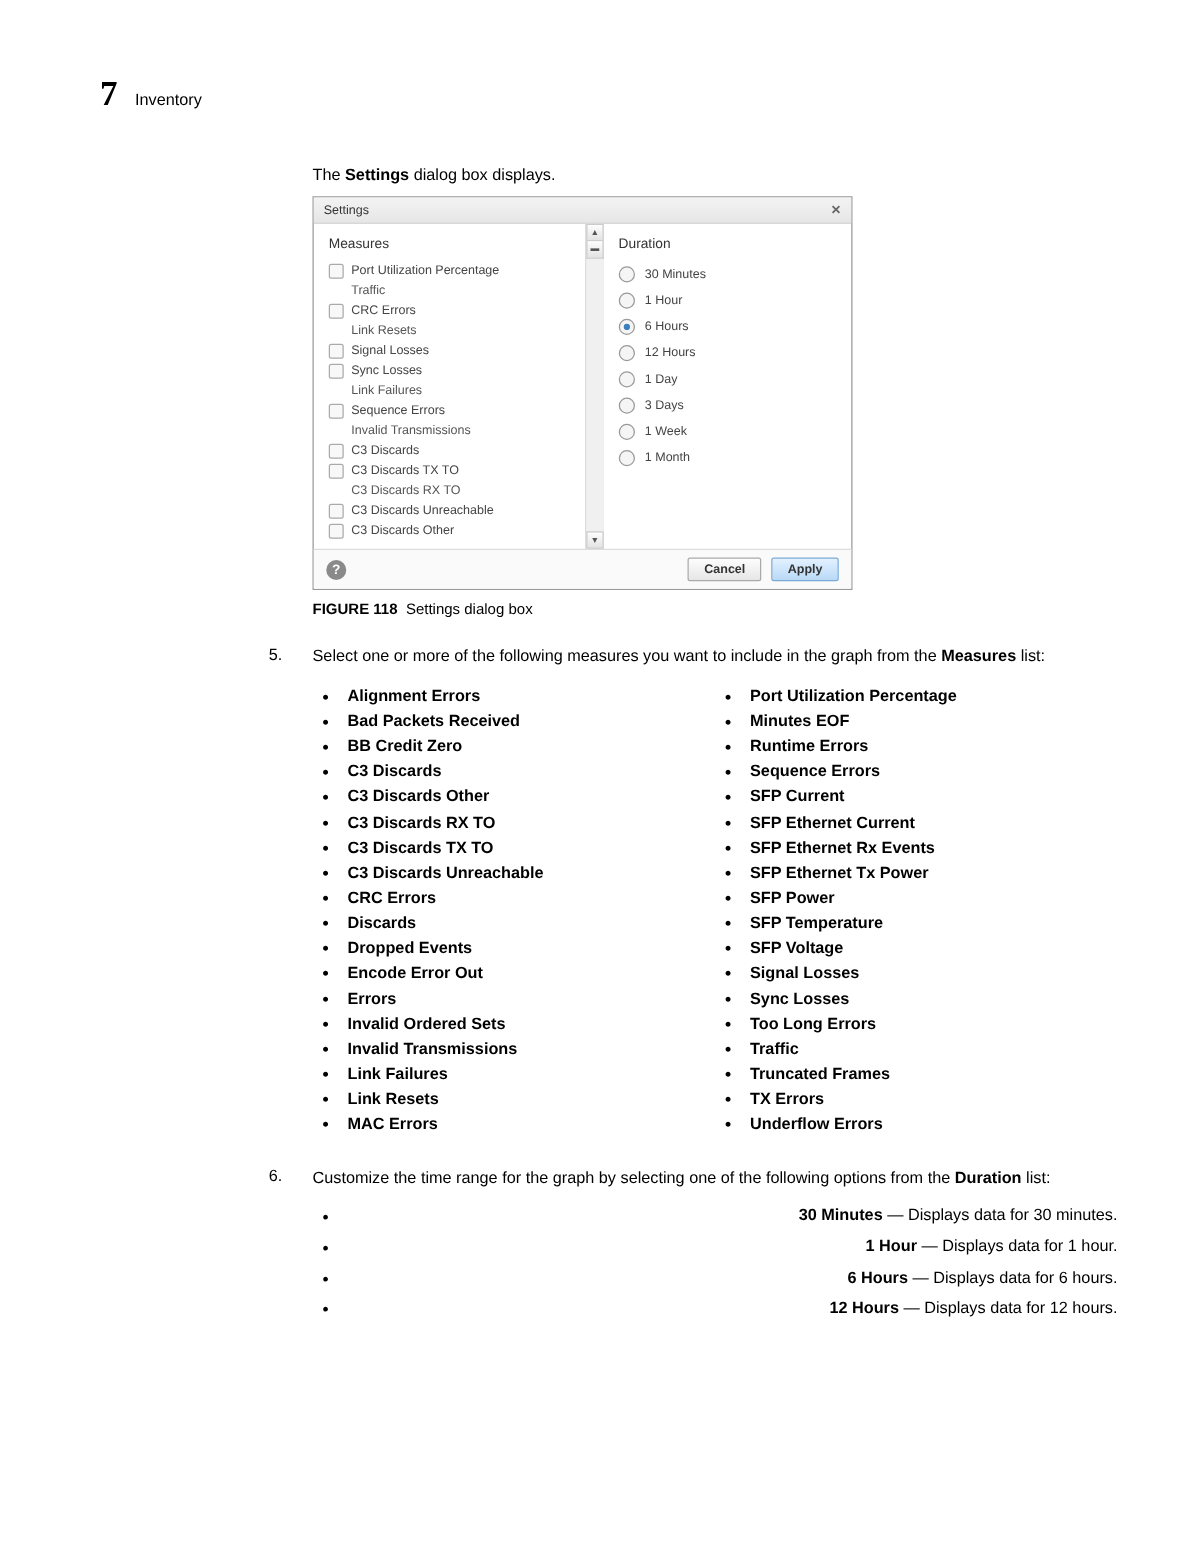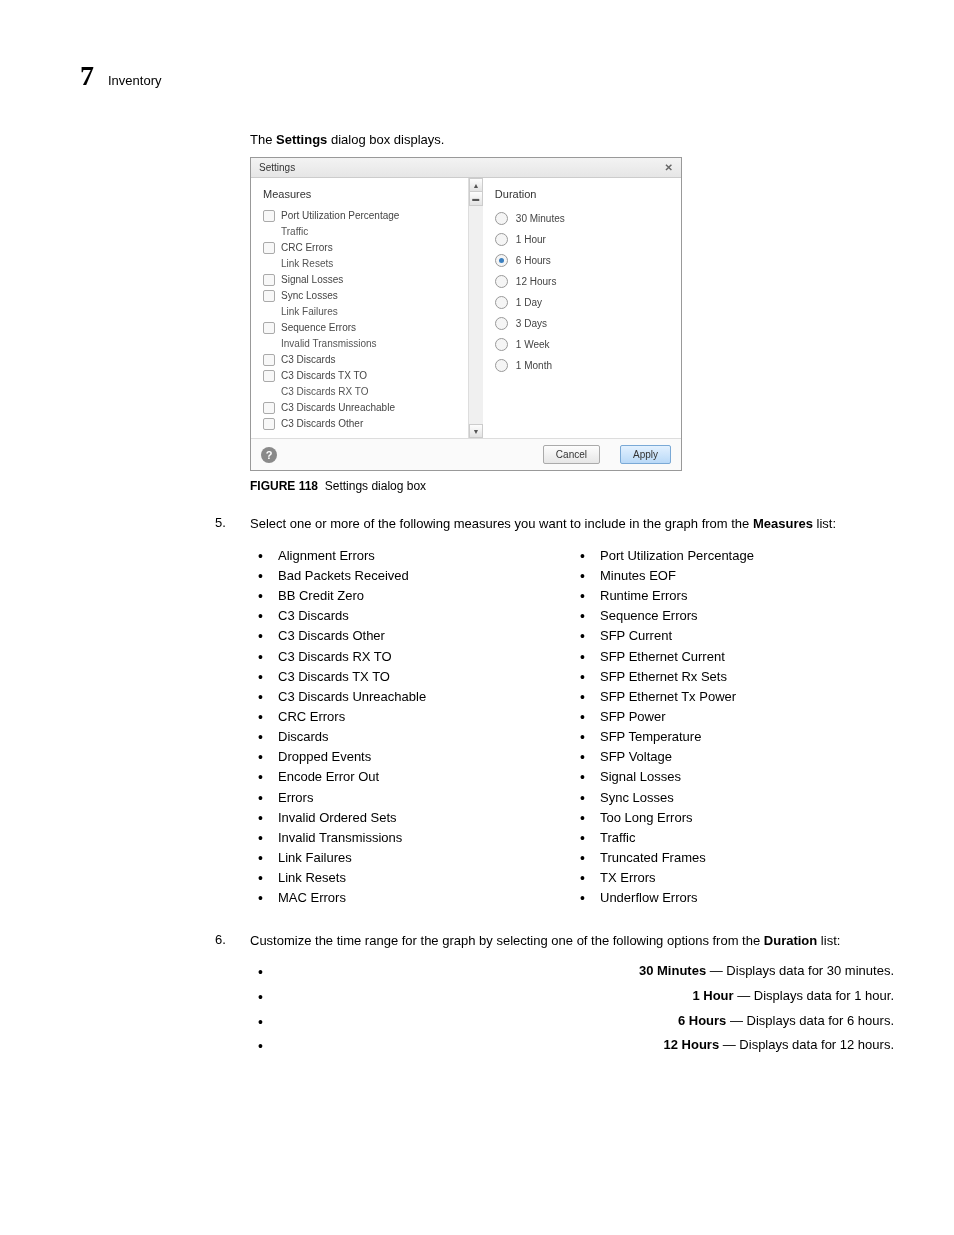--- a/index.html
+++ b/index.html
@@ -88,7 +88,7 @@
     background:#8a8a8a;color:#fff;font-weight:bold;
     display:flex;align-items:center;justify-content:center;font-size:11px;
   }
-  .foot-btns { display:flex; gap:20px;}
+  .foot-btns { display:flex; gap:8px;font-weight:bold;}
   .btn {
     padding:3px 12px;
     font-size:10px;

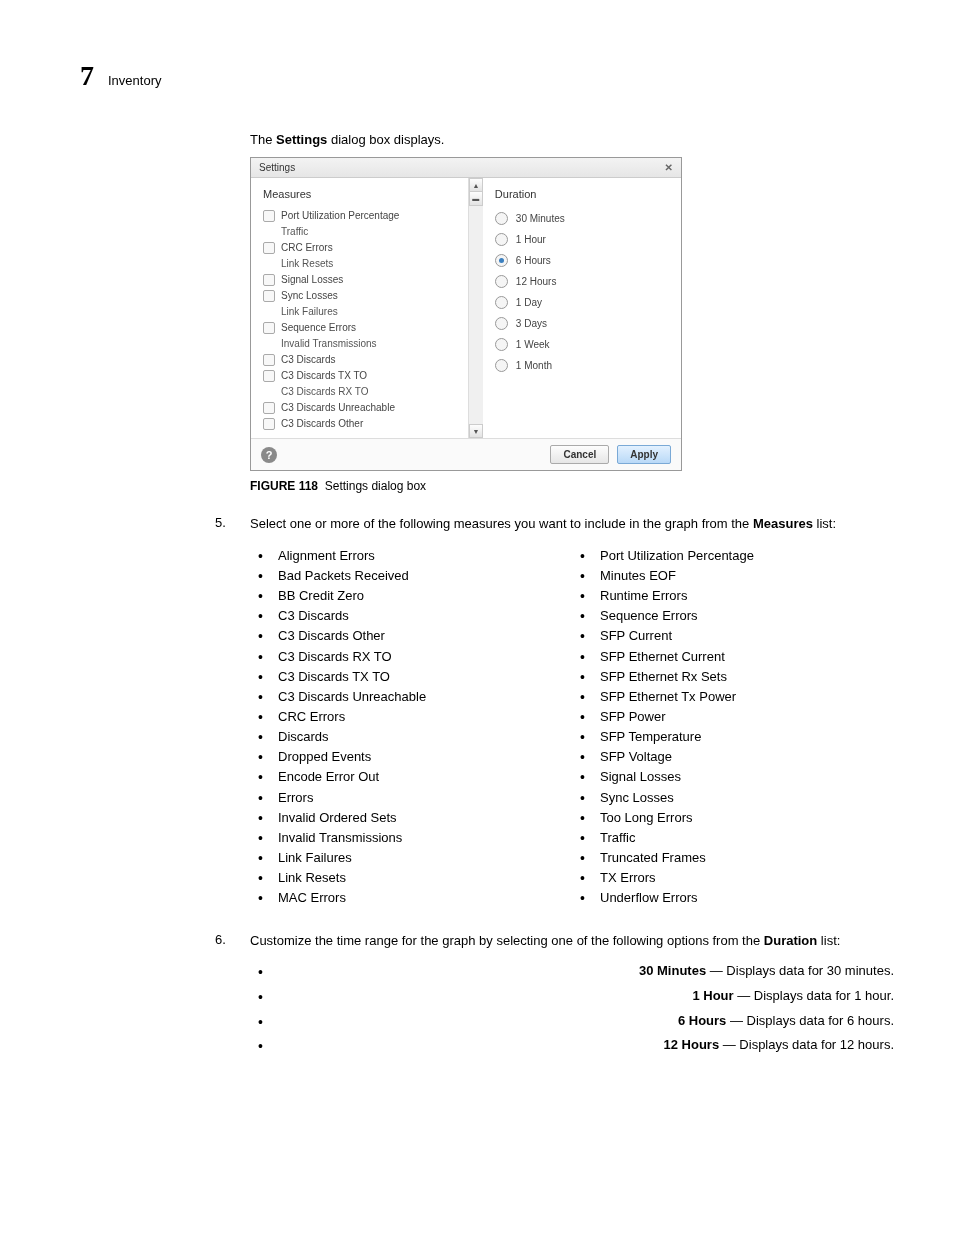--- a/index.html
+++ b/index.html
@@ -109,7 +109,7 @@
     display:flex;
     margin:12px 0 18px 0;
   }
-  .tcol { width:50%; }
+  .tcol { width:50%;font-weight:bold; }
   ul.bullets { list-style:none; padding:0; margin:0;}
   ul.bullets li { position:relative; padding-left:28px; line-height:1.55;}
   ul.bullets li::before { content:"•"; position:absolute; left:8px; font-size:14px;}

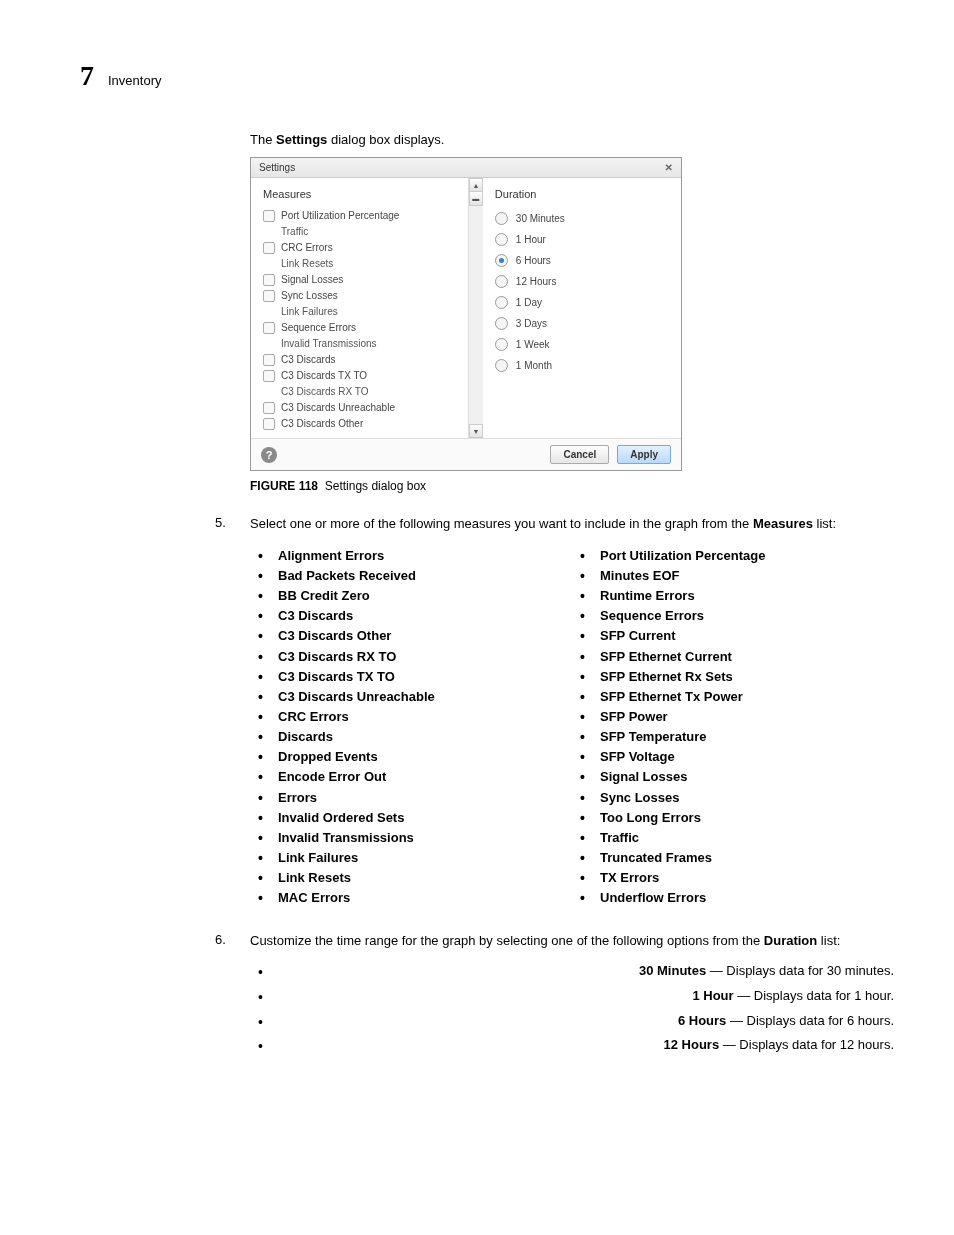--- a/index.html
+++ b/index.html
@@ -279,7 +279,7 @@
                 <li>Sequence Errors</li>
                 <li>SFP Current</li>
                 <li>SFP Ethernet Current</li>
-                <li>SFP Ethernet Rx Sets</li>
+                <li>SFP Ethernet Rx Events</li>
                 <li>SFP Ethernet Tx Power</li>
                 <li>SFP Power</li>
                 <li>SFP Temperature</li>

